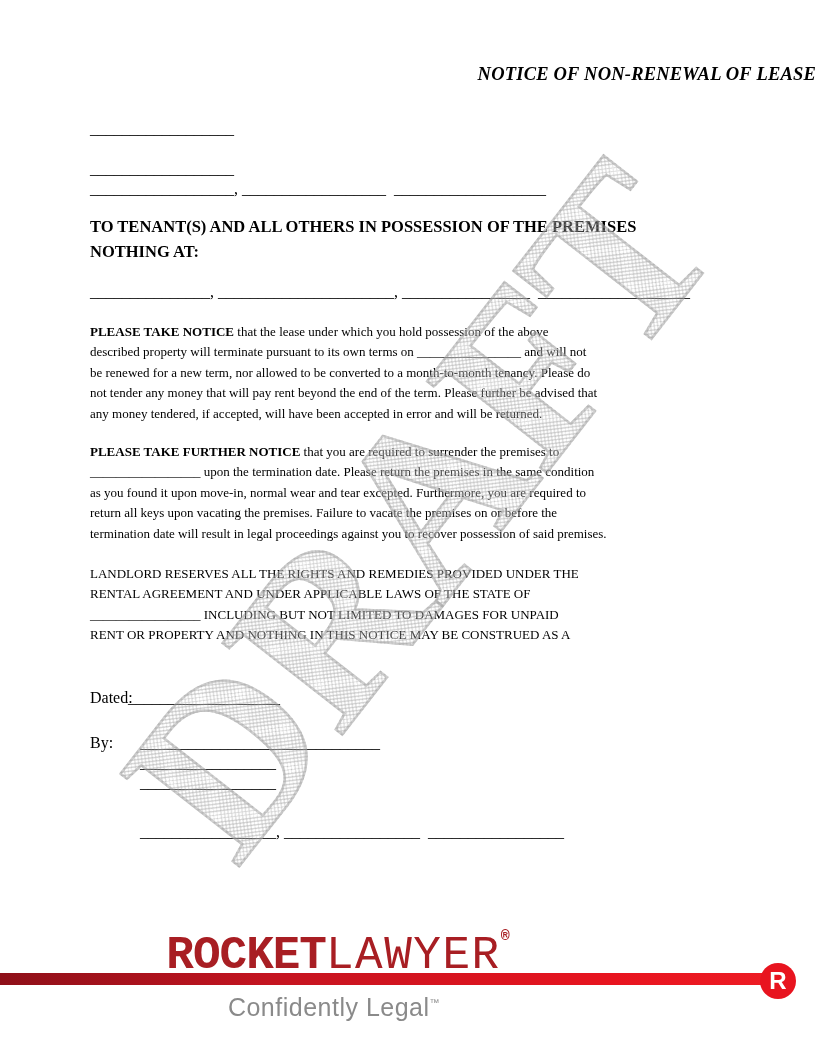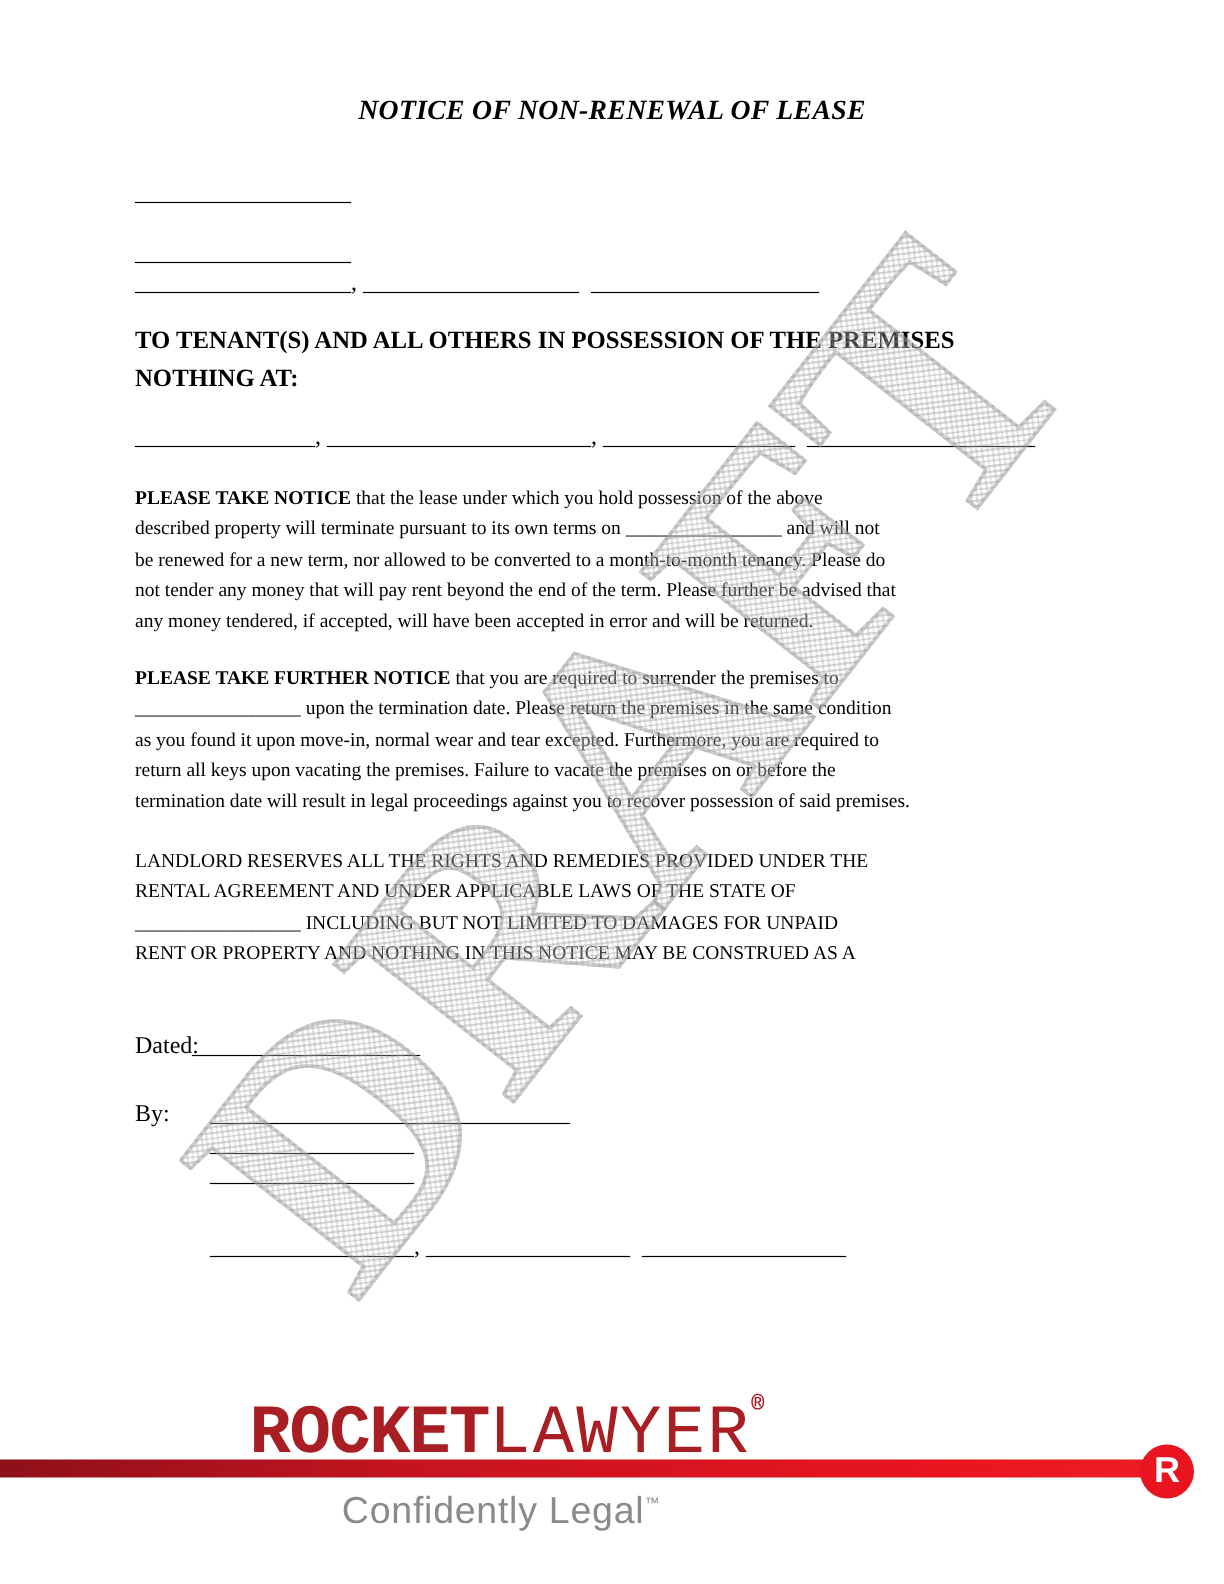--- a/index.html
+++ b/index.html
@@ -10,7 +10,7 @@
   .abs{position:absolute;}
   .line{white-space:pre;font-size:16px;line-height:20.4px;}
   .doc-title{
-    left:0;top:64px;width:816px;text-align:center;
+    left:0;top:64px;width:816px;text-align:right;
     font-weight:bold;font-style:italic;font-size:18.5px;letter-spacing:.2px;
   }
   .h-bold{font-weight:bold;font-size:16.5px;white-space:pre;}

